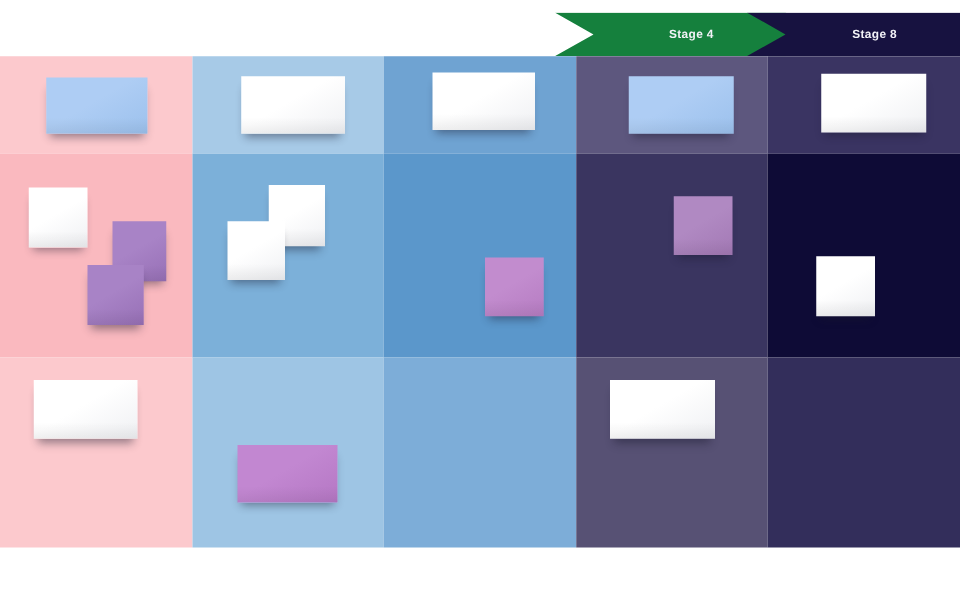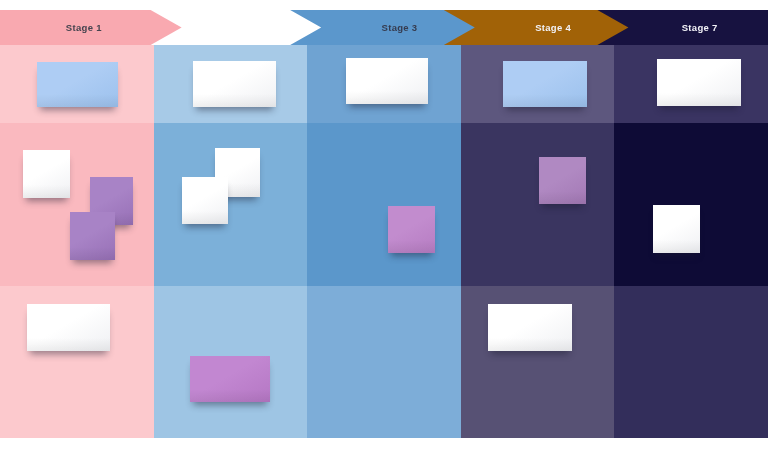--- a/index.html
+++ b/index.html
@@ -43,9 +43,6 @@
         <div class="cell" style="top: 0px; height: 78px; background: rgb(58, 52, 98);"></div>
         <div class="cell" style="top: 78px; height: 163px; background: rgb(14, 11, 54);"></div>
         <div class="cell" style="top: 241px; height: 152px; background: rgb(51, 46, 91);"></div>
-      </div>
-      <div class="hdr" style="left: 0px; width: 167.6px; background: rgb(249, 169, 176); clip-path: polygon(0px 0px, calc(100% - 31px) 0px, 100% 50%, calc(100% - 31px) 100%, 0px 100%); padding-right: 14px;">
-        <span class="lbl" style="color: rgb(70, 68, 79);">Stage 1</span>
       </div>
       <div class="hdr" style="left: 290.2px; width: 184.6px; background: rgb(91, 151, 204); clip-path: polygon(0px 0px, calc(100% - 31px) 0px, 100% 50%, calc(100% - 31px) 100%, 0px 100%, 31px 50%); padding-left: 17px; padding-right: 14px;">
         <span class="lbl" style="color: rgb(54, 60, 80);">Stage 3</span>

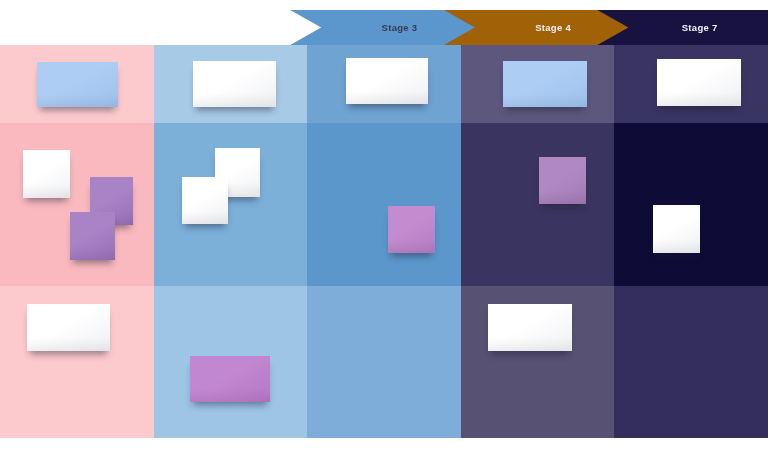--- a/index.html
+++ b/index.html
@@ -43,9 +43,6 @@
         <div class="cell" style="top: 0px; height: 78px; background: rgb(58, 52, 98);"></div>
         <div class="cell" style="top: 78px; height: 163px; background: rgb(14, 11, 54);"></div>
         <div class="cell" style="top: 241px; height: 152px; background: rgb(51, 46, 91);"></div>
-      </div>
-      <div class="hdr" style="left: 290.2px; width: 184.6px; background: rgb(91, 151, 204); clip-path: polygon(0px 0px, calc(100% - 31px) 0px, 100% 50%, calc(100% - 31px) 100%, 0px 100%, 31px 50%); padding-left: 17px; padding-right: 14px;">
-        <span class="lbl" style="color: rgb(54, 60, 80);">Stage 3</span>
       </div>
       <div class="hdr" style="left: 443.8px; width: 184.6px; background: #a16207; clip-path: polygon(0px 0px, calc(100% - 31px) 0px, 100% 50%, calc(100% - 31px) 100%, 0px 100%, 31px 50%); padding-left: 17px; padding-right: 14px;">
         <span class="lbl" style="color: rgb(242, 242, 247);">Stage 4</span>

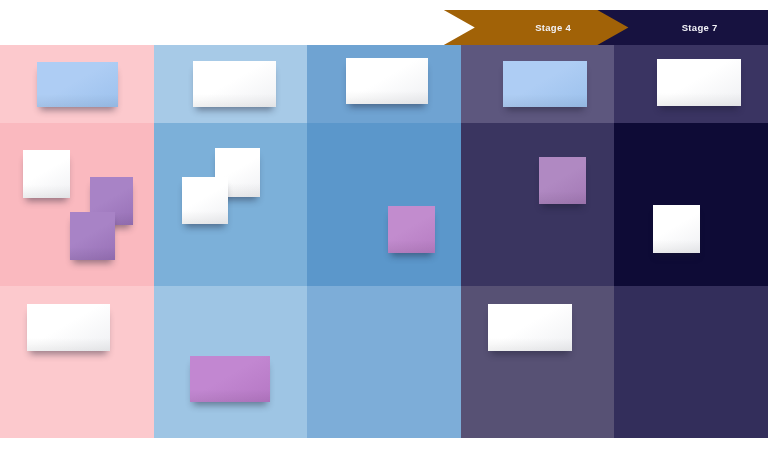--- a/index.html
+++ b/index.html
@@ -44,7 +44,7 @@
         <div class="cell" style="top: 78px; height: 163px; background: rgb(14, 11, 54);"></div>
         <div class="cell" style="top: 241px; height: 152px; background: rgb(51, 46, 91);"></div>
       </div>
-      <div class="hdr" style="left: 443.8px; width: 184.6px; background: #a16207; clip-path: polygon(0px 0px, calc(100% - 31px) 0px, 100% 50%, calc(100% - 31px) 100%, 0px 100%, 31px 50%); padding-left: 17px; padding-right: 14px;">
+      <div class="hdr" style="left: 443.8px; width: 184.6px; background: #15803d; clip-path: polygon(0px 0px, calc(100% - 31px) 0px, 100% 50%, calc(100% - 31px) 100%, 0px 100%, 31px 50%); padding-left: 17px; padding-right: 14px;">
         <span class="lbl" style="color: rgb(242, 242, 247);">Stage 4</span>
       </div>
       <div class="hdr" style="left: 597.4px; width: 170.6px; background: rgb(23, 18, 64); clip-path: polygon(0px 0px, 100% 0px, 100% 100%, 0px 100%, 31px 50%); padding-left: 17px;">

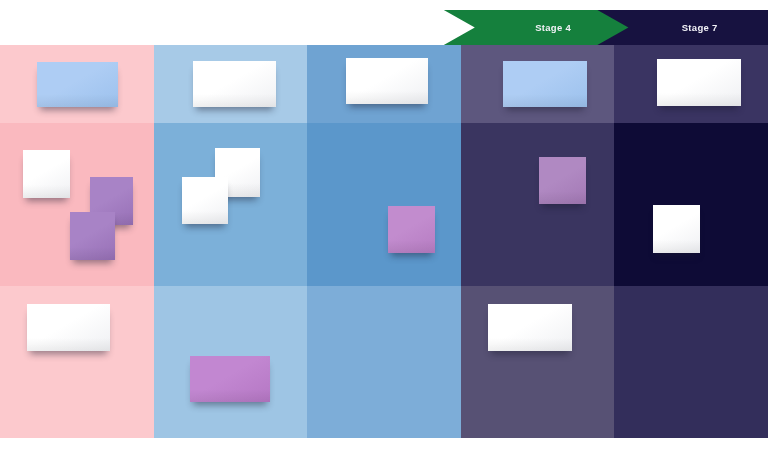--- a/index.html
+++ b/index.html
@@ -48,7 +48,7 @@
         <span class="lbl" style="color: rgb(242, 242, 247);">Stage 4</span>
       </div>
       <div class="hdr" style="left: 597.4px; width: 170.6px; background: rgb(23, 18, 64); clip-path: polygon(0px 0px, 100% 0px, 100% 100%, 0px 100%, 31px 50%); padding-left: 17px;">
-        <span class="lbl" style="color: rgb(242, 242, 247);">Stage 7</span>
+        <span class="lbl" style="color: rgb(242, 242, 247);">Stage 8</span>
       </div>
       <div class="note" style="left: 37px; top: 62px; width: 81px; height: 45px; background: linear-gradient(150deg, rgb(174, 205, 244) 0%, rgb(174, 205, 244) 45%, rgb(156, 193, 237) 100%);">
         <div class="curl"></div>

